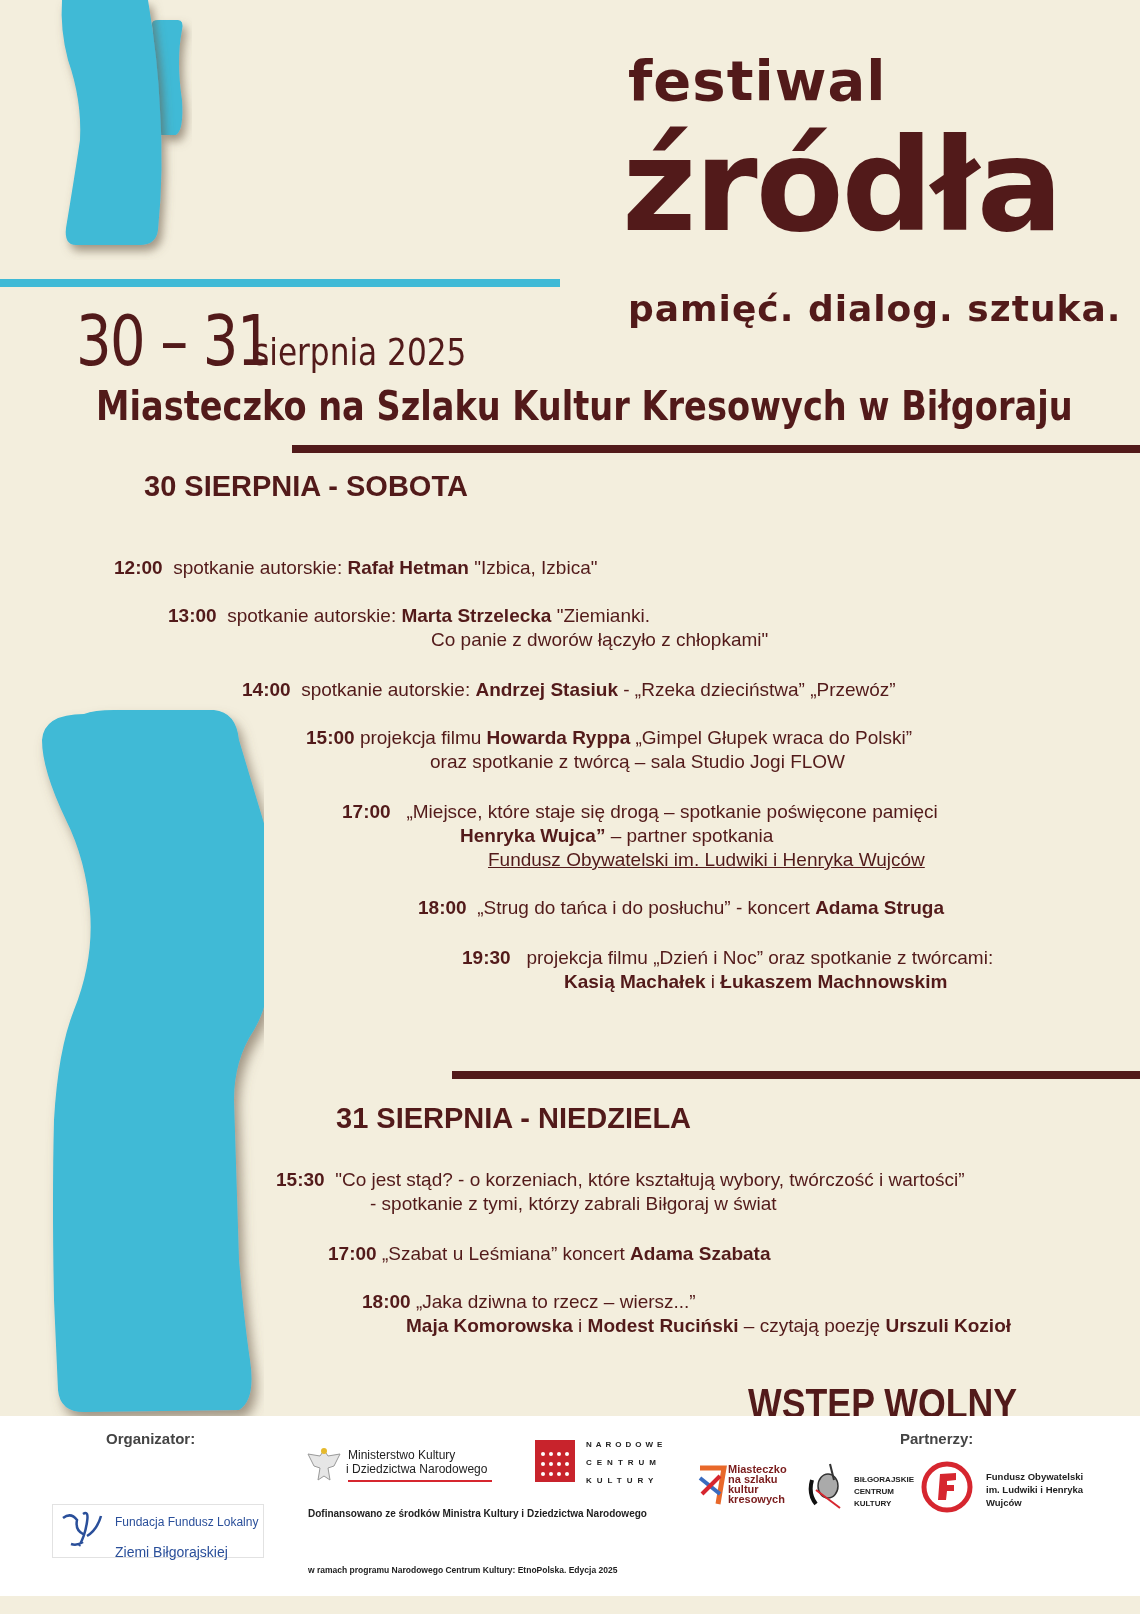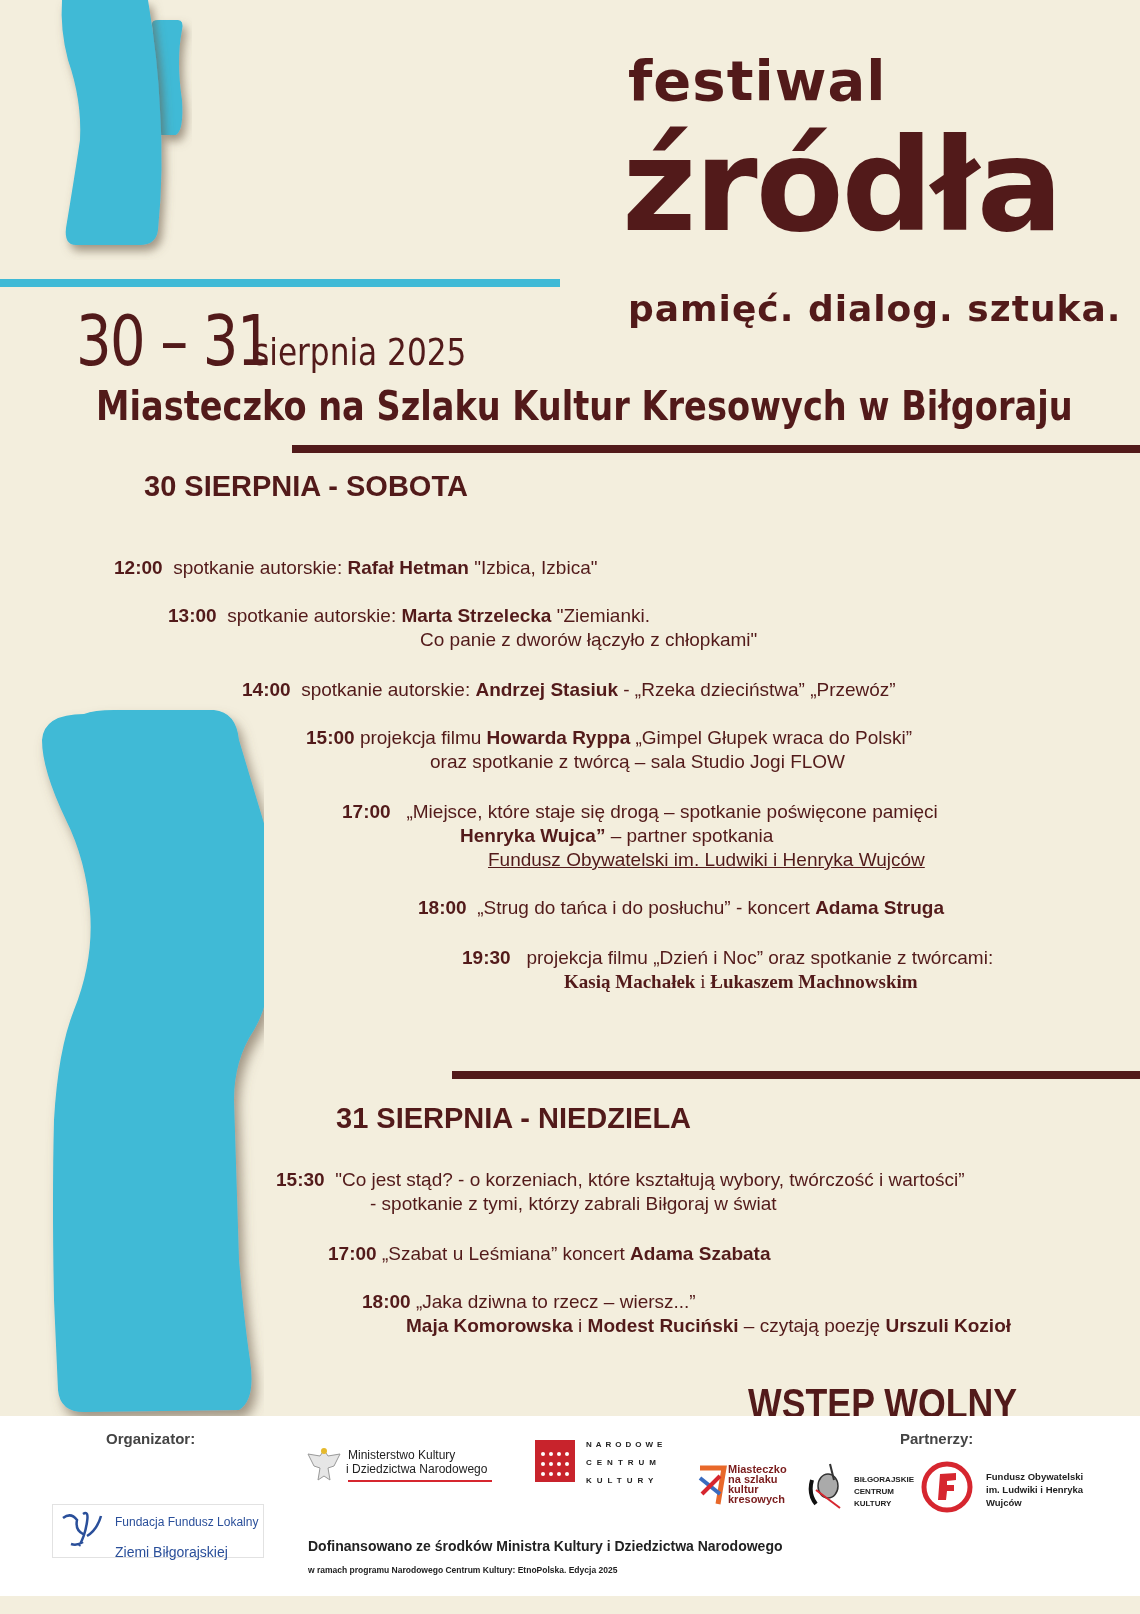--- a/index.html
+++ b/index.html
@@ -83,7 +83,7 @@
   <span>13:00</span>&nbsp;
   <span class="n">spotkanie autorskie: </span><b>Marta Strzelecka</b><span class="n"> "Ziemianki.</span>
 </div>
-<div class="ev" style="left:420px;top:628px;"><span class="n">Co panie z dworów łączyło z chłopkami"</span></div>
+<div class="ev" style="left:431px;top:628px;"><span class="n">Co panie z dworów łączyło z chłopkami"</span></div>
 
 <div class="ev" style="left:242px;top:678px;">
   <span>14:00</span>&nbsp;

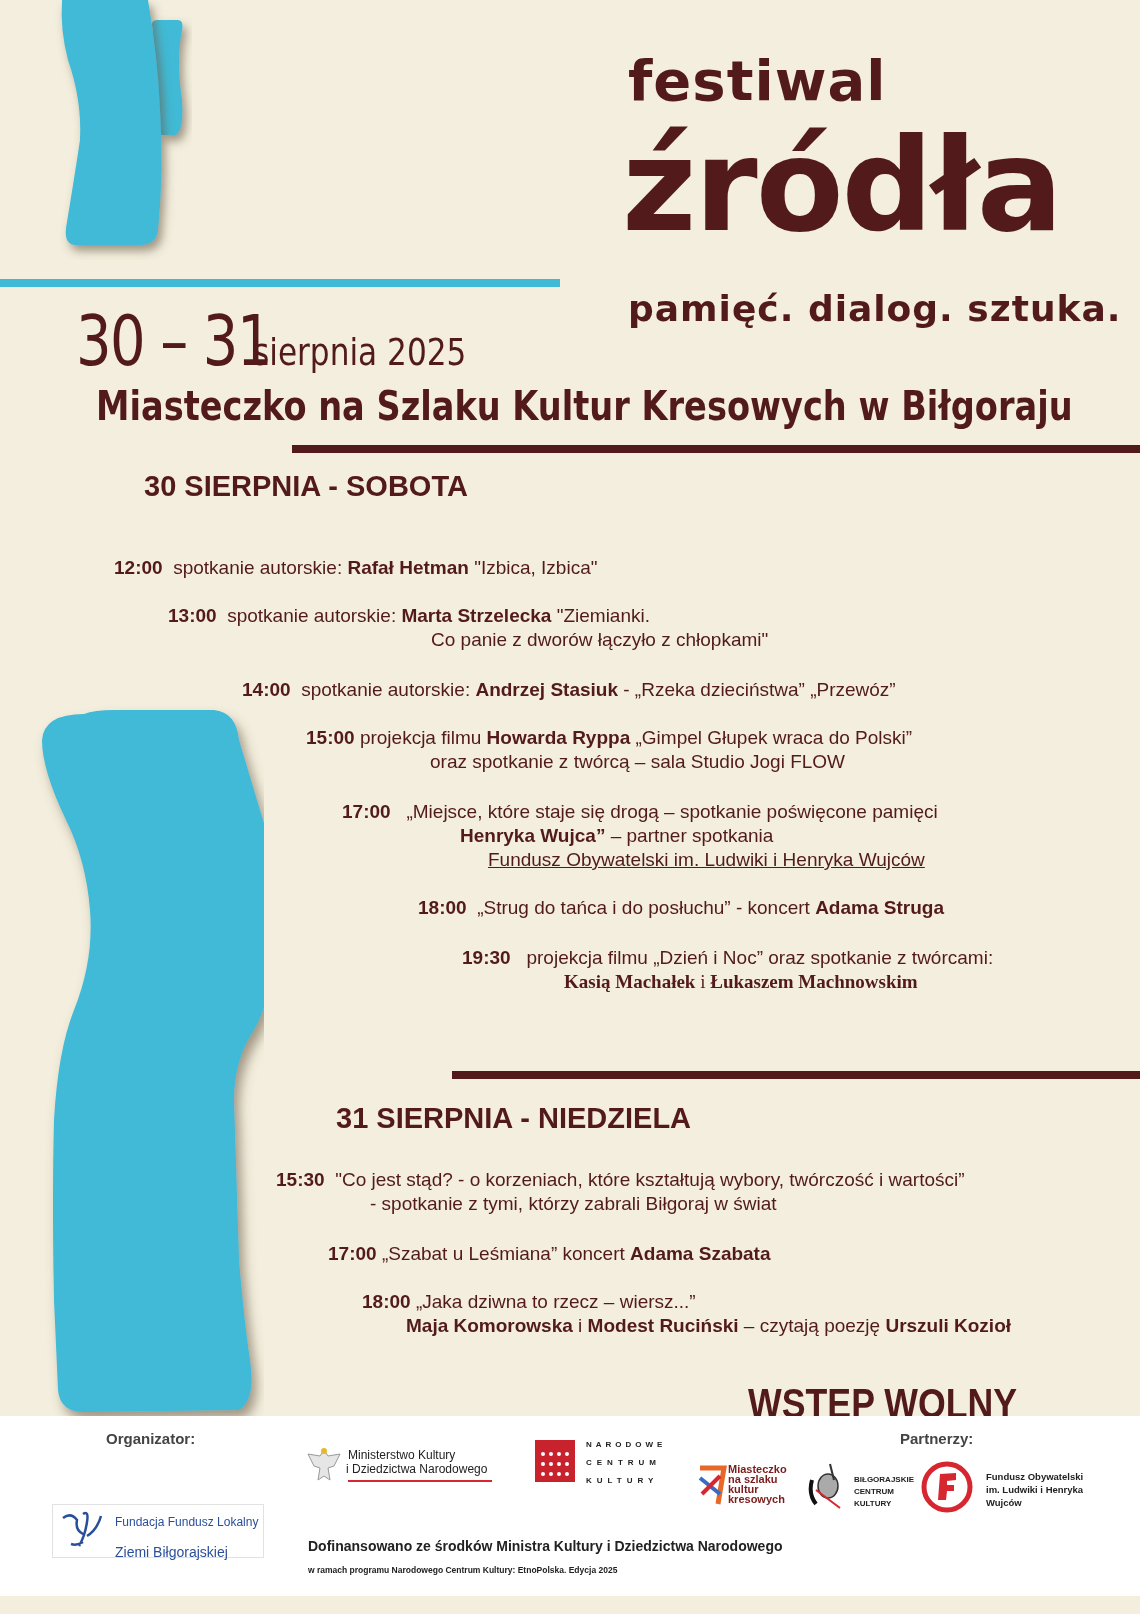--- a/index.html
+++ b/index.html
@@ -112,7 +112,7 @@
   <span>19:30</span>&nbsp;&nbsp;
   <span class="n">projekcja filmu „Dzień i Noc”  oraz spotkanie z twórcami:</span>
 </div>
-<div class="ev" style="left:564px;top:970px;font-family:Liberation Serif, serif;"><b>Kasią Machałek</b><span class="n"> i </span><b>Łukaszem Machnowskim</b></div>
+<div class="ev" style="left:564px;top:970px;"><b>Kasią Machałek</b><span class="n"> i </span><b>Łukaszem Machnowskim</b></div>
 
 <div class="rule" style="left:452px;top:1071px;width:688px;"></div>
 

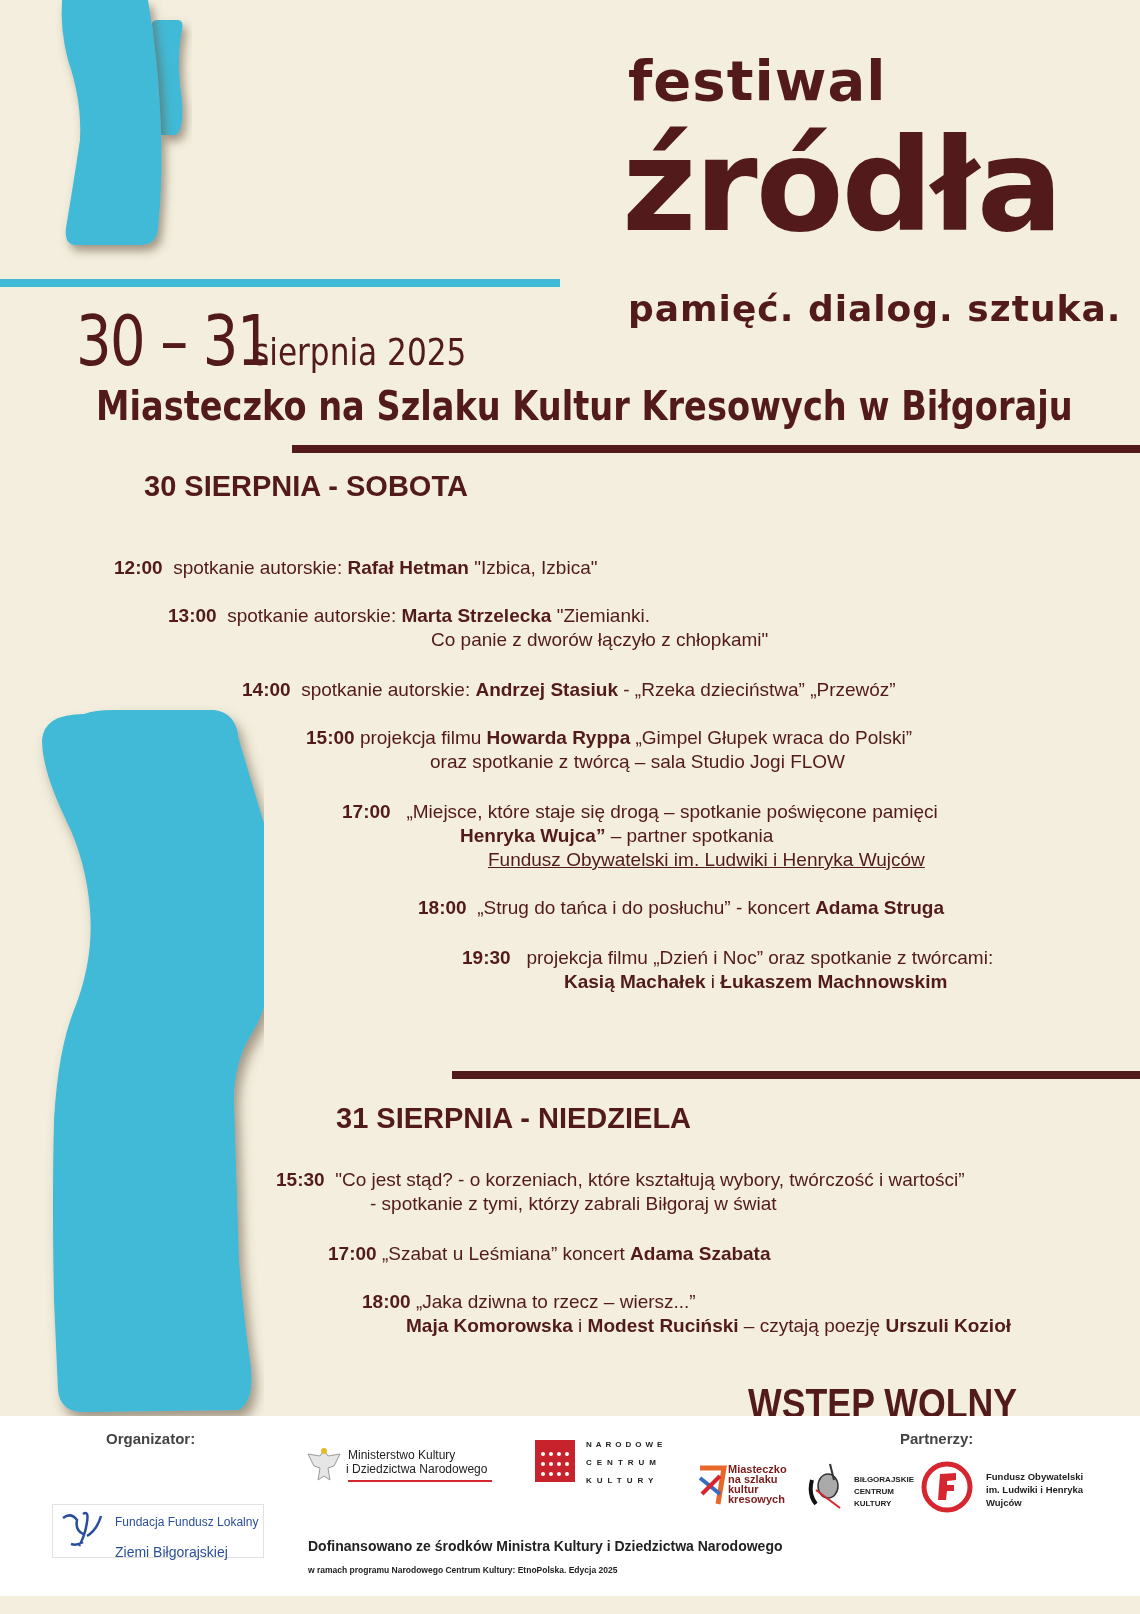--- a/index.html
+++ b/index.html
@@ -178,7 +178,7 @@
   <div class="ftxt" style="left:586px;top:42px;font-size:8px;font-weight:bold;letter-spacing:5px;">CENTRUM</div>
   <div class="ftxt" style="left:586px;top:60px;font-size:8px;font-weight:bold;letter-spacing:5px;">KULTURY</div>
 
-  <div class="ftxt" style="left:308px;top:92px;font-size:14px;font-weight:bold;margin-top:30px;">Dofinansowano ze środków Ministra Kultury i Dziedzictwa Narodowego</div>
+  <div class="ftxt" style="left:308px;top:92px;font-size:10px;font-weight:bold;">Dofinansowano ze środków Ministra Kultury i Dziedzictwa Narodowego</div>
   <div class="ftxt" style="left:308px;top:105px;font-size:8.5px;font-weight:bold;margin-top:44px;">w ramach programu Narodowego Centrum Kultury: EtnoPolska. Edycja 2025</div>
 
   <div class="f-label" style="left:900px;top:14px;">Partnerzy:</div>

